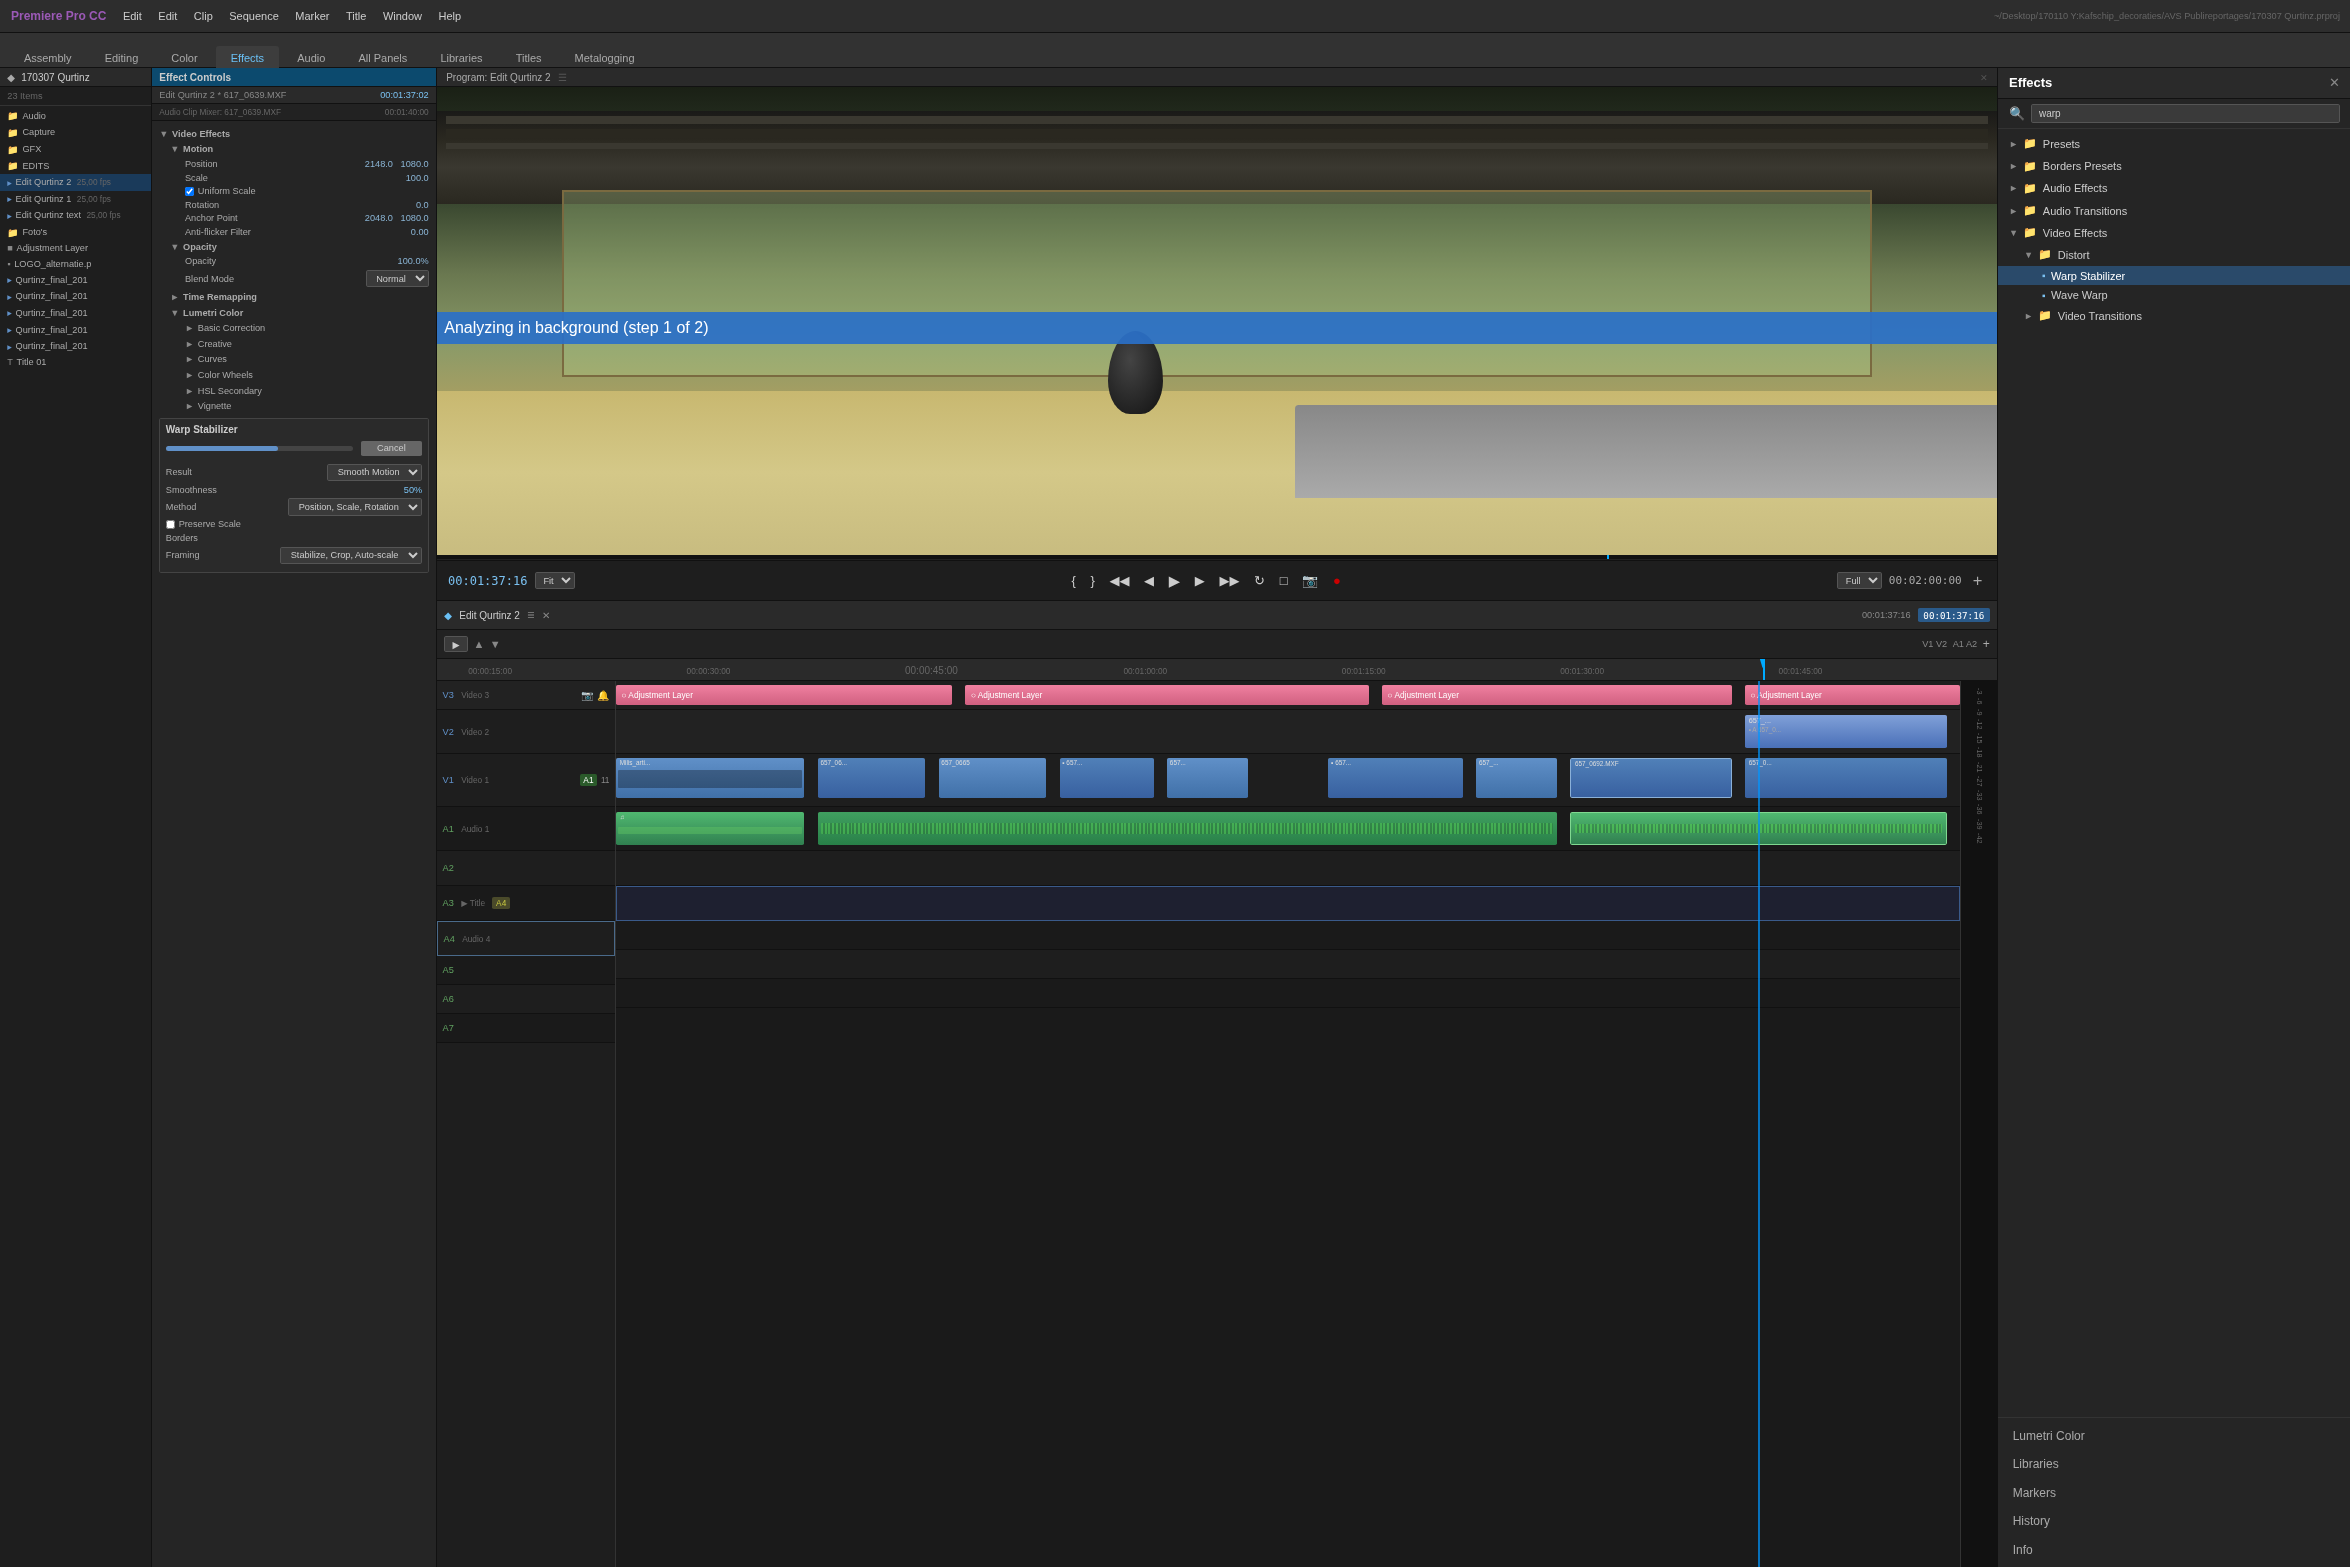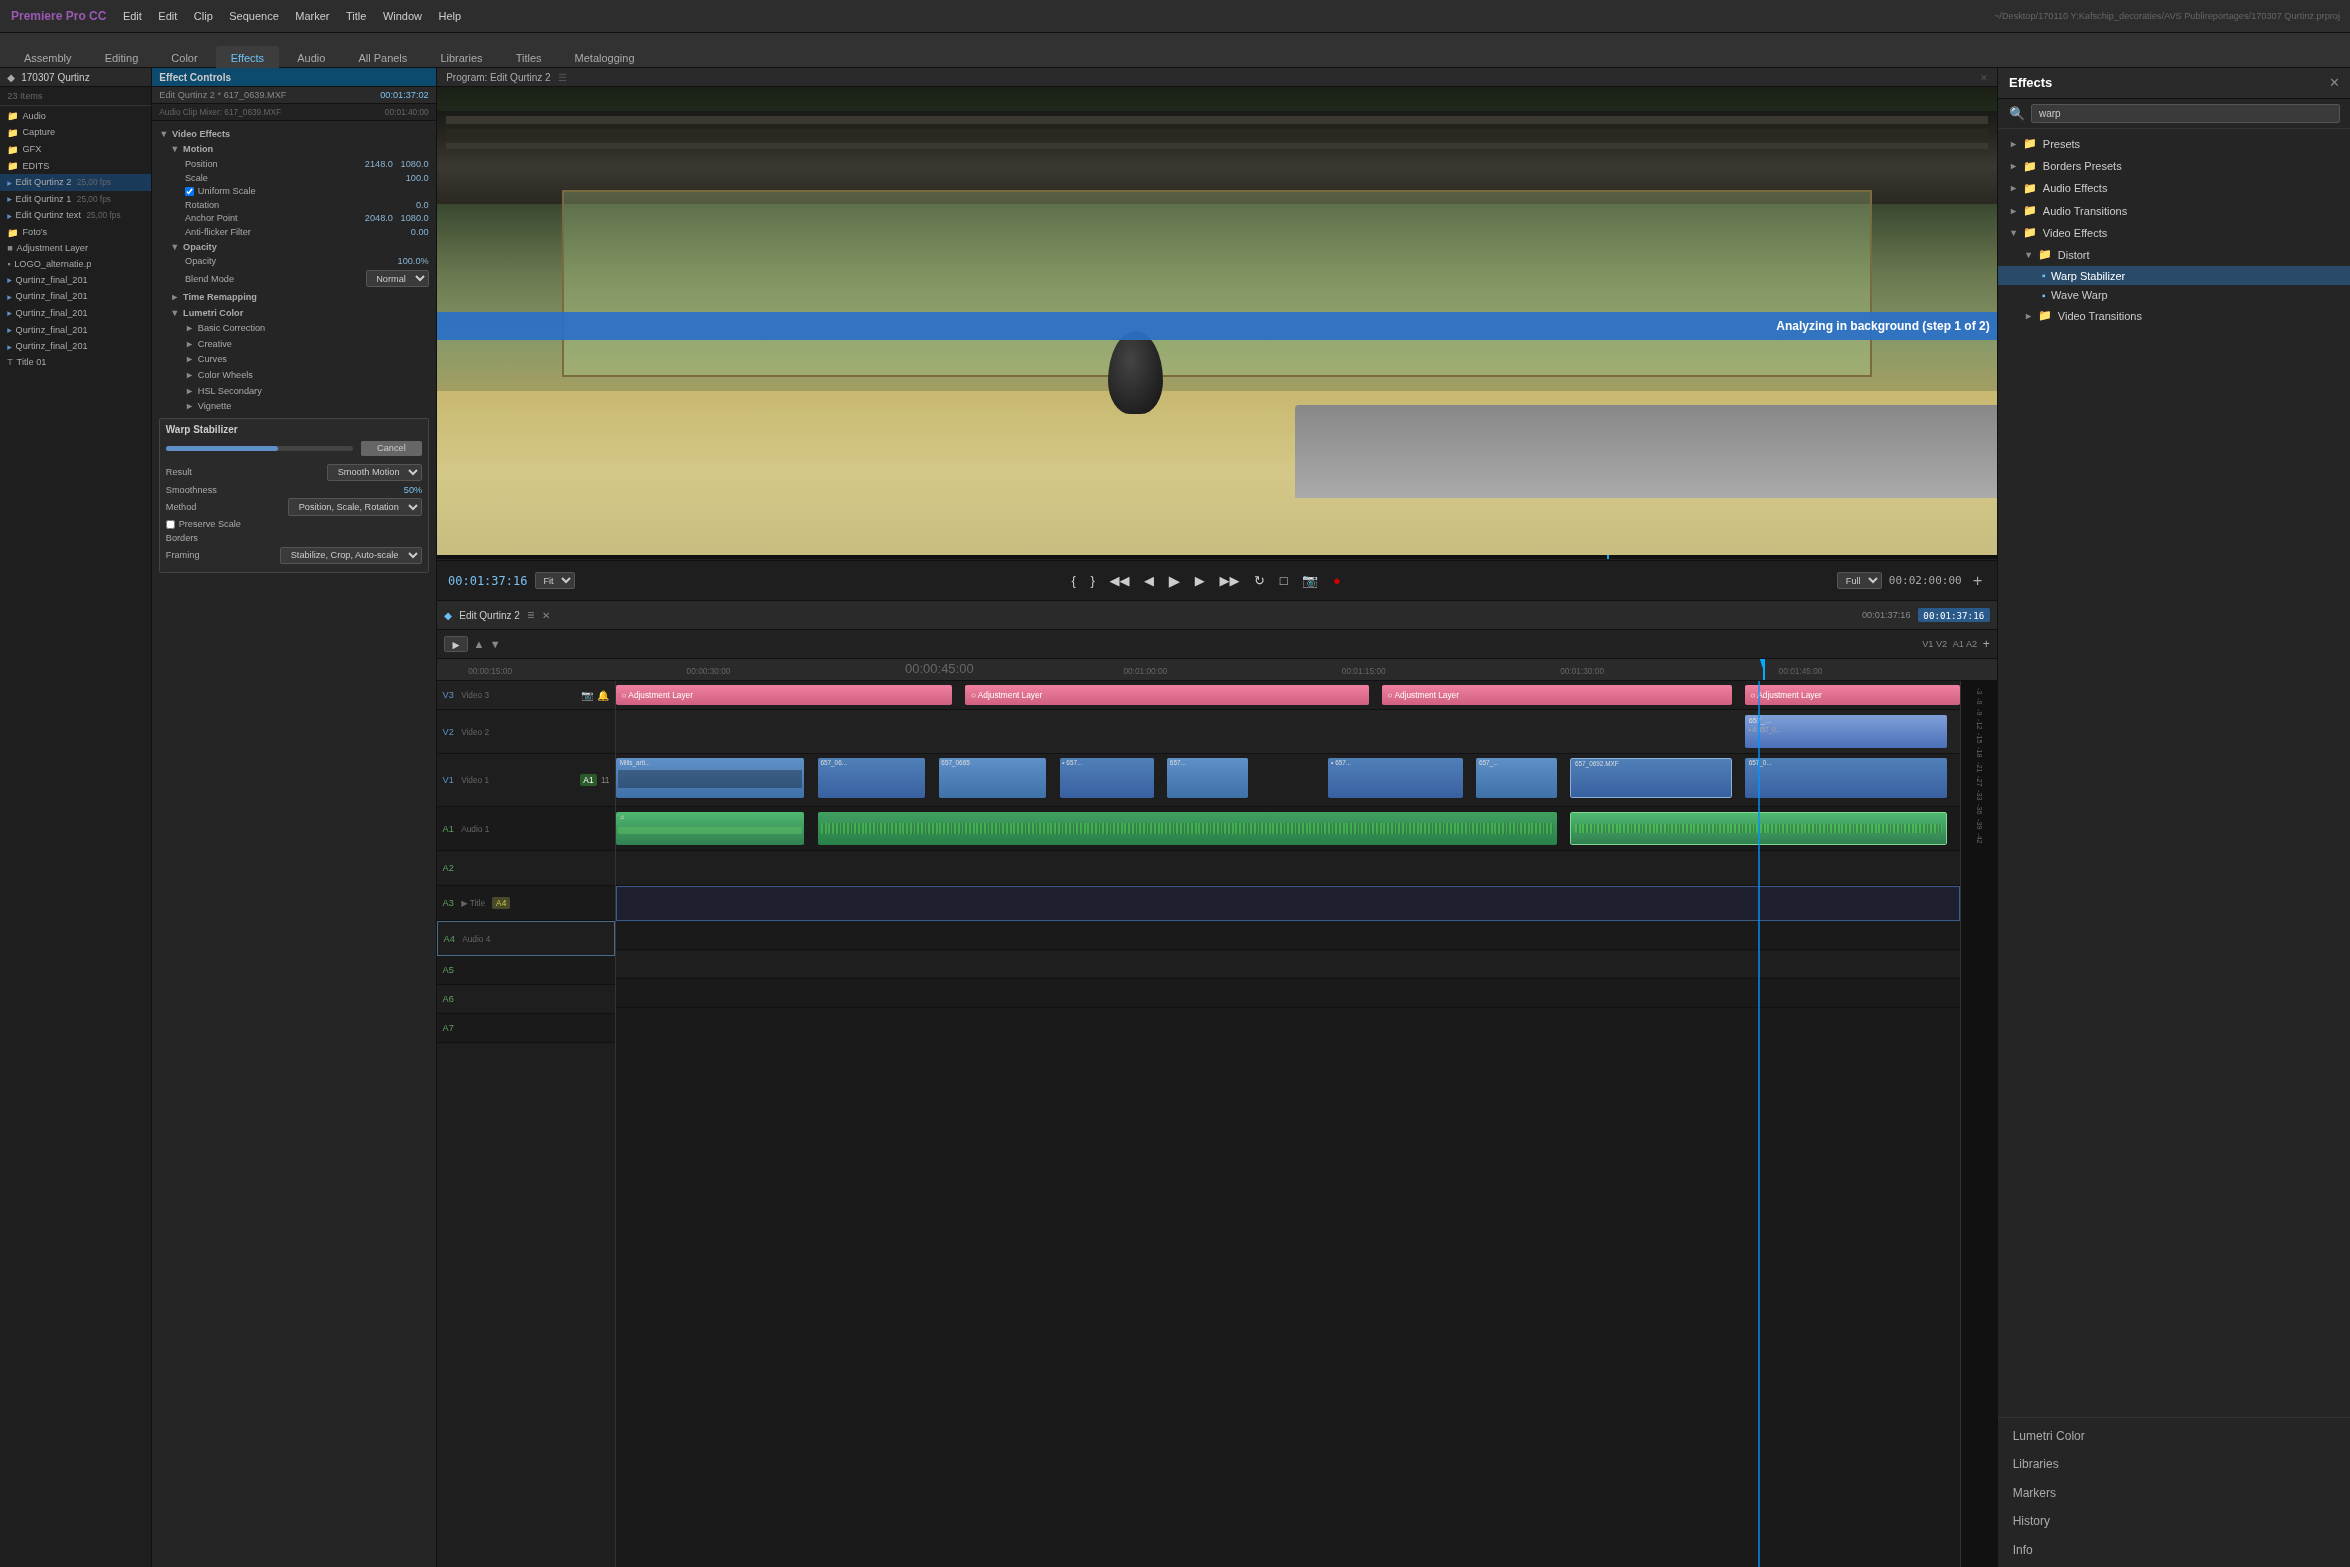--- a/index.html
+++ b/index.html
@@ -652,7 +652,7 @@
 
           <div style="position:absolute; bottom:12%; left:55%; right:0; height:20%; background: linear-gradient(180deg, #888 0%, #999 50%, #aaa 100%); border-radius:3.7px 0 0 0;"></div>
 
-          <div style="position:absolute; top:48%; left:0; right:0; background:rgba(42,112,200,0.92); color:#fff; text-align:right; padding:7.3px; font-size:12px; font-weight:700;">
+          <div style="position:absolute; top:48%; left:0; right:0; background:rgba(42,112,200,0.92); color:#fff; text-align:left; padding:7.3px; font-size:16px; font-weight:400;">
             <span>Analyzing in background (step 1 of 2)</span>
           </div>
         </div>

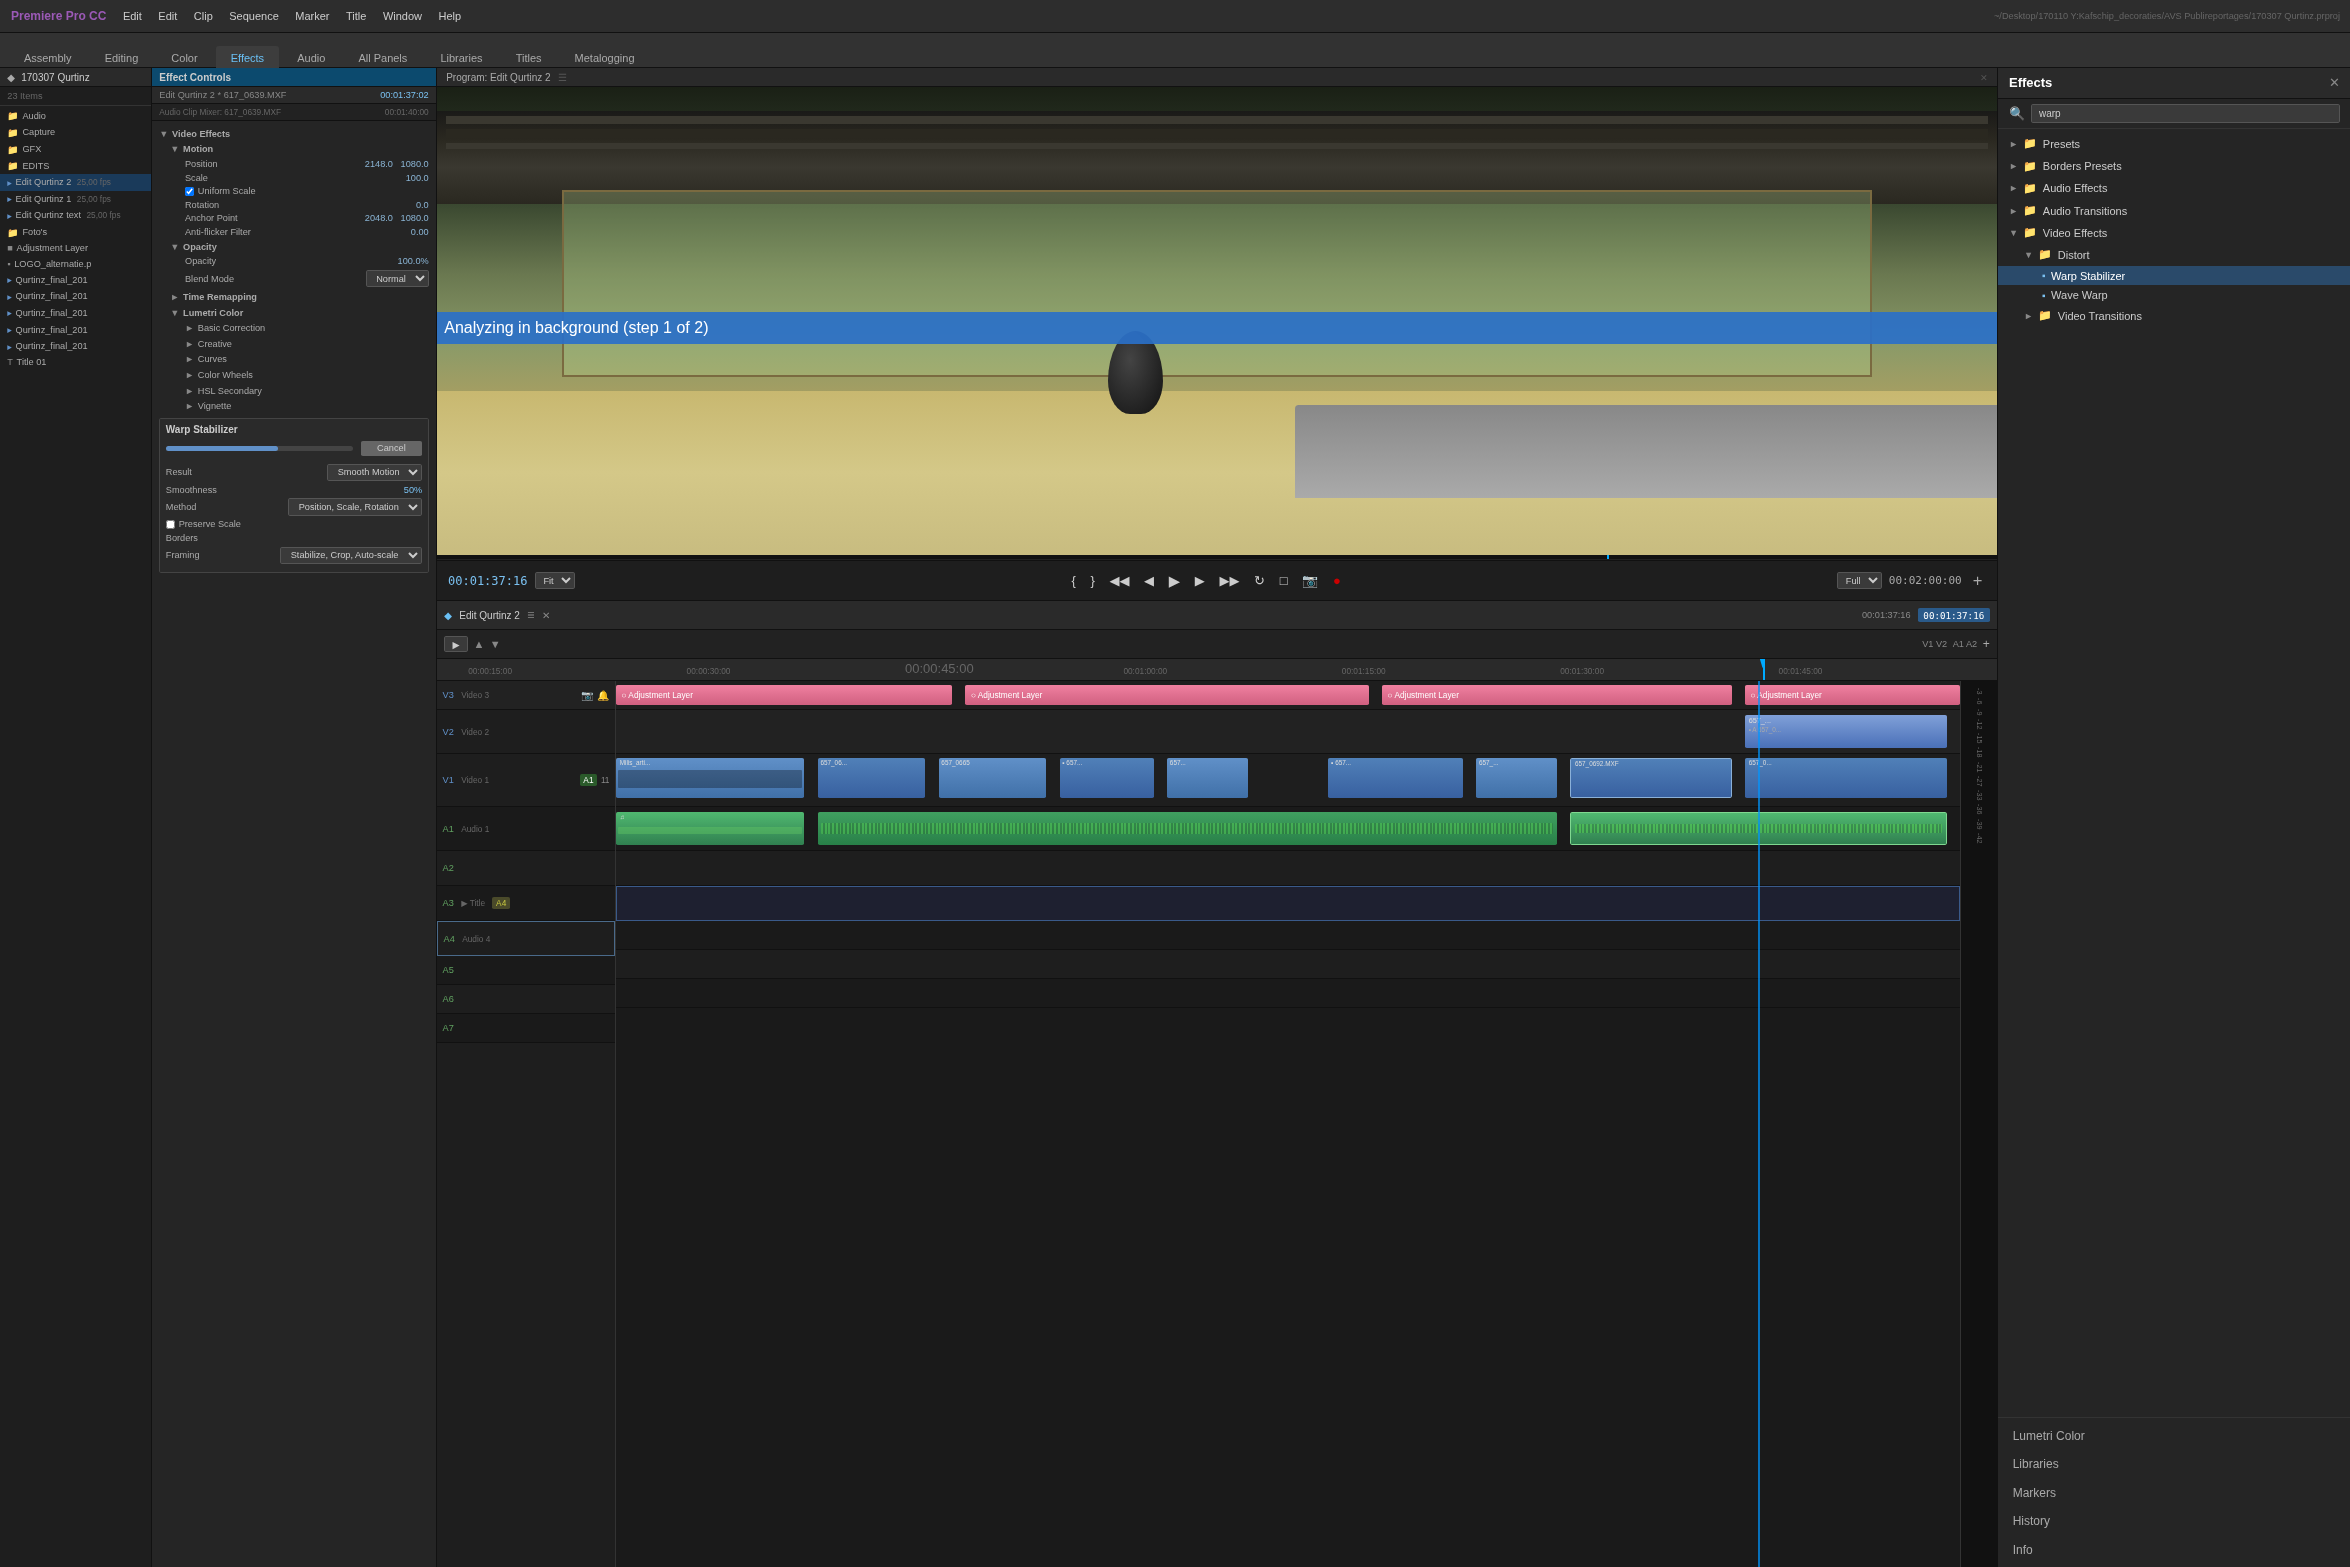--- a/index.html
+++ b/index.html
@@ -713,7 +713,7 @@
         <div class="timeline-ruler" style="position:relative; background:#2a2a2a; height:22px; border-bottom:0.9px solid #111;">
           <div style="position:absolute; left:2%; font-size:8.3px; color:#666; bottom:3.7px;">00:00:15:00</div>
           <div style="position:absolute; left:16%; font-size:8.3px; color:#666; bottom:4px;">00:00:30:00</div>
-          <div style="position:absolute; left:30%; font-size:13px; color:#666; bottom:3.7px;">00:00:45:00</div>
+          <div style="position:absolute; left:30%; font-size:10px; color:#666; bottom:3.7px;">00:00:45:00</div>
           <div style="position:absolute; left:44%; font-size:8.3px; color:#666; bottom:3.7px;">00:01:00:00</div>
           <div style="position:absolute; left:58%; font-size:8.3px; color:#666; bottom:3.7px;">00:01:15:00</div>
           <div style="position:absolute; left:72%; font-size:8.3px; color:#666; bottom:3.7px;">00:01:30:00</div>

